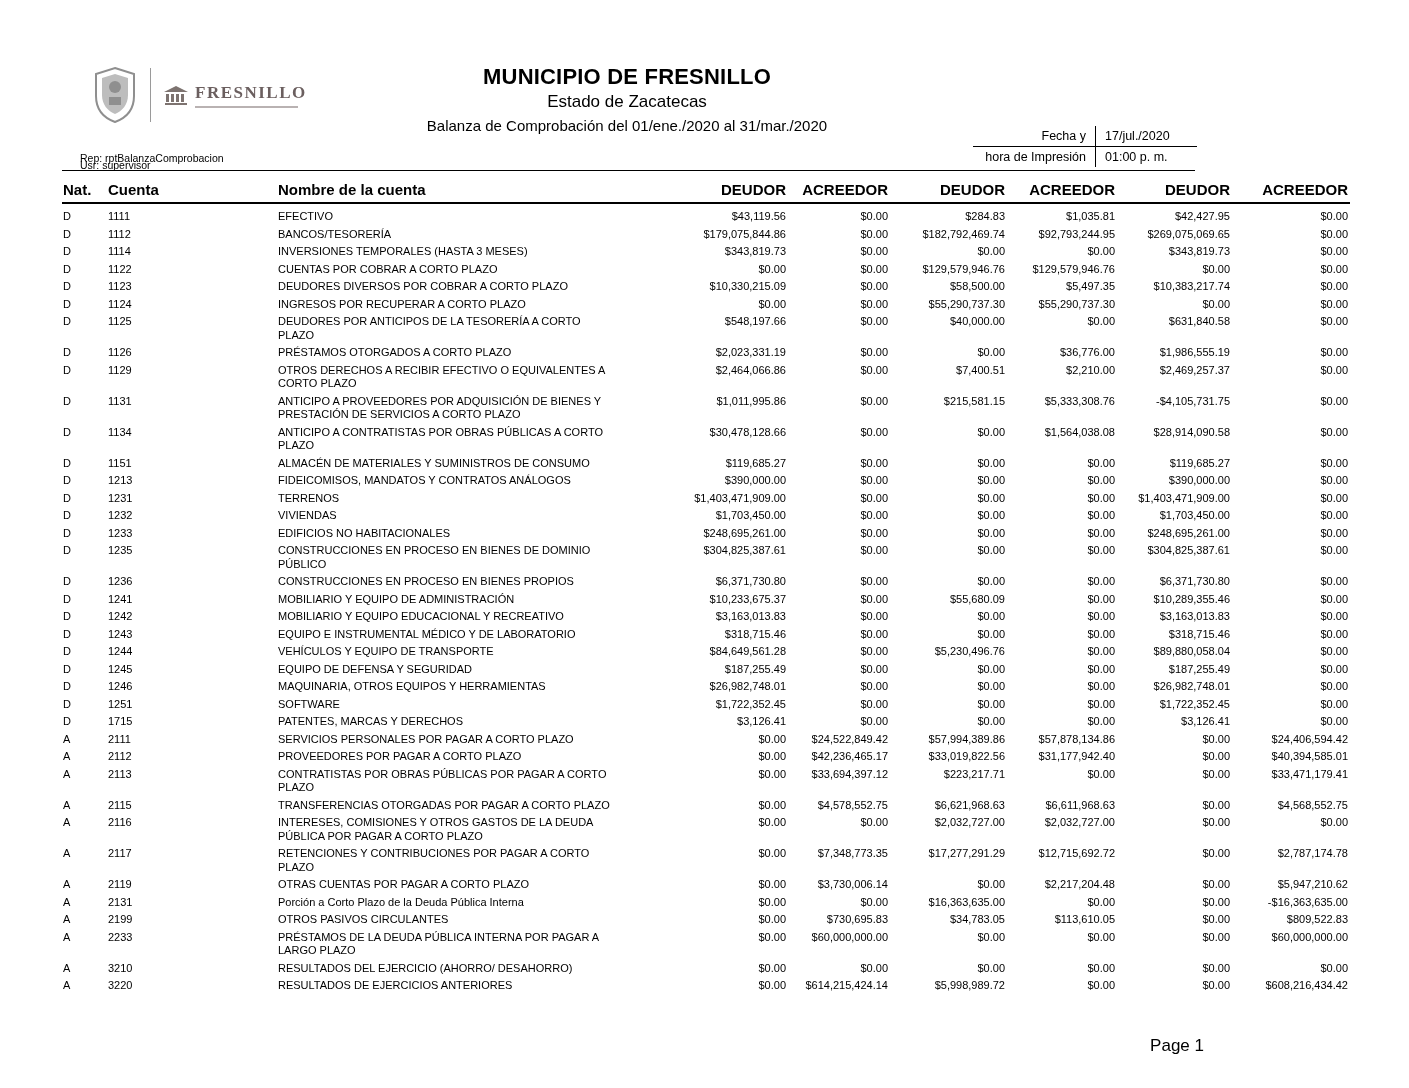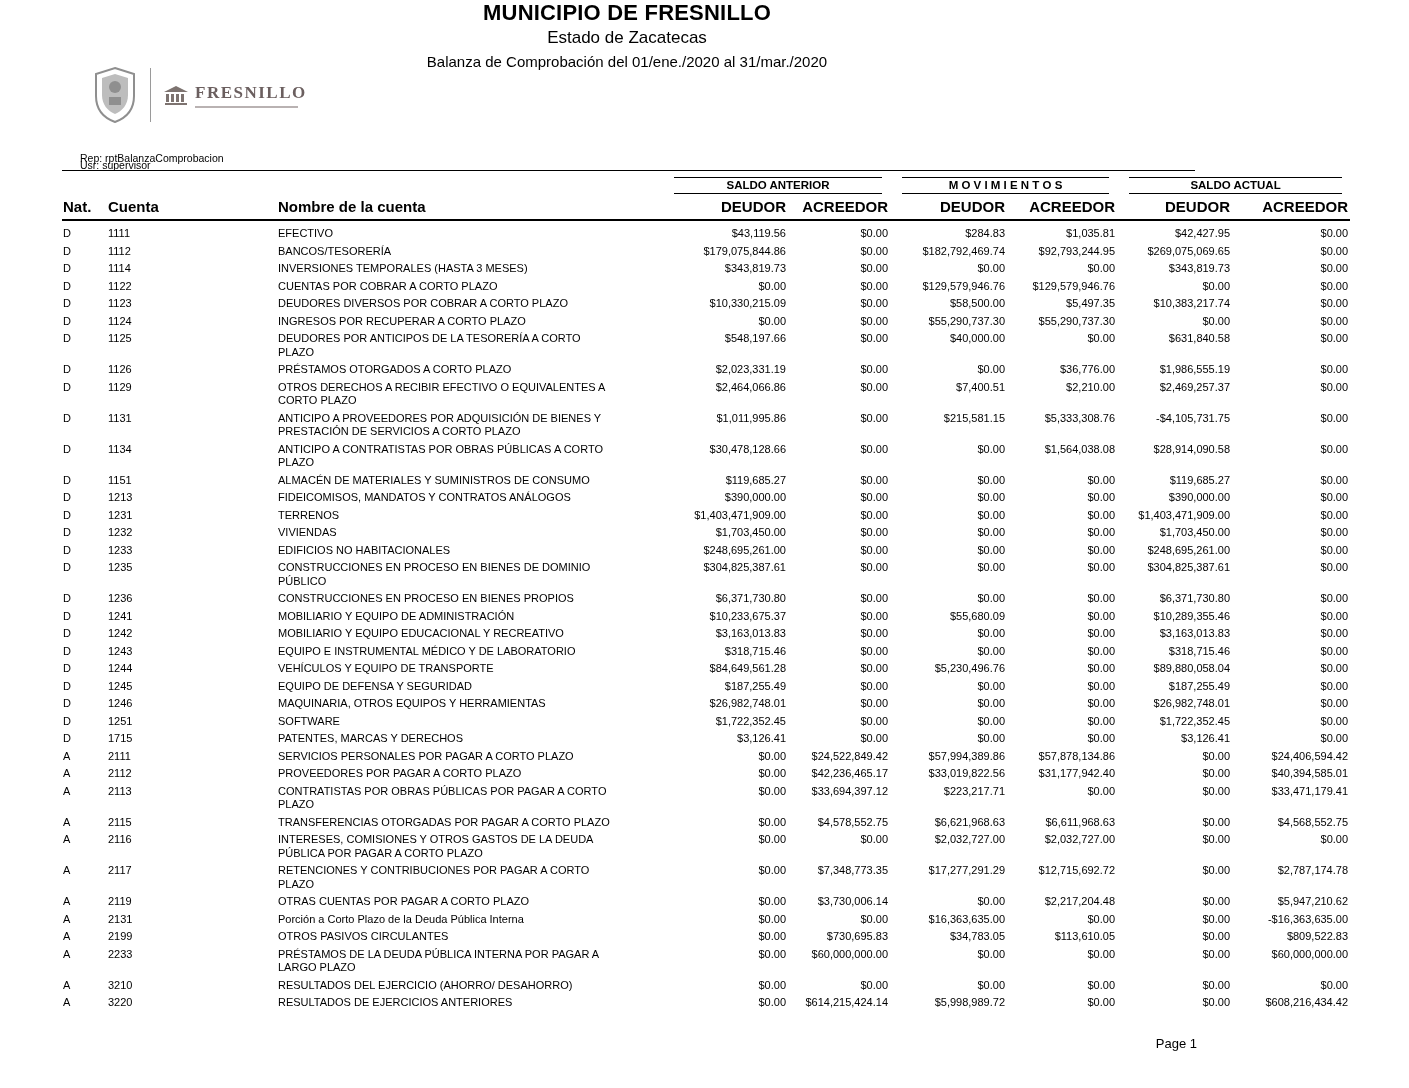--- a/index.html
+++ b/index.html
@@ -15,7 +15,7 @@
 
   
   .header-zone { position:relative; height:172px; }
-  .titles { text-align:center; }
+  .titles { text-align:center; padding-top:64px; }
   .title { font-size:22px; font-weight:bold; letter-spacing:.2px; }
   .subtitle { font-size:17px; font-weight:normal; margin-top:2px; }
   .report-title { font-size:15px; font-weight:normal; margin-top:5px; }

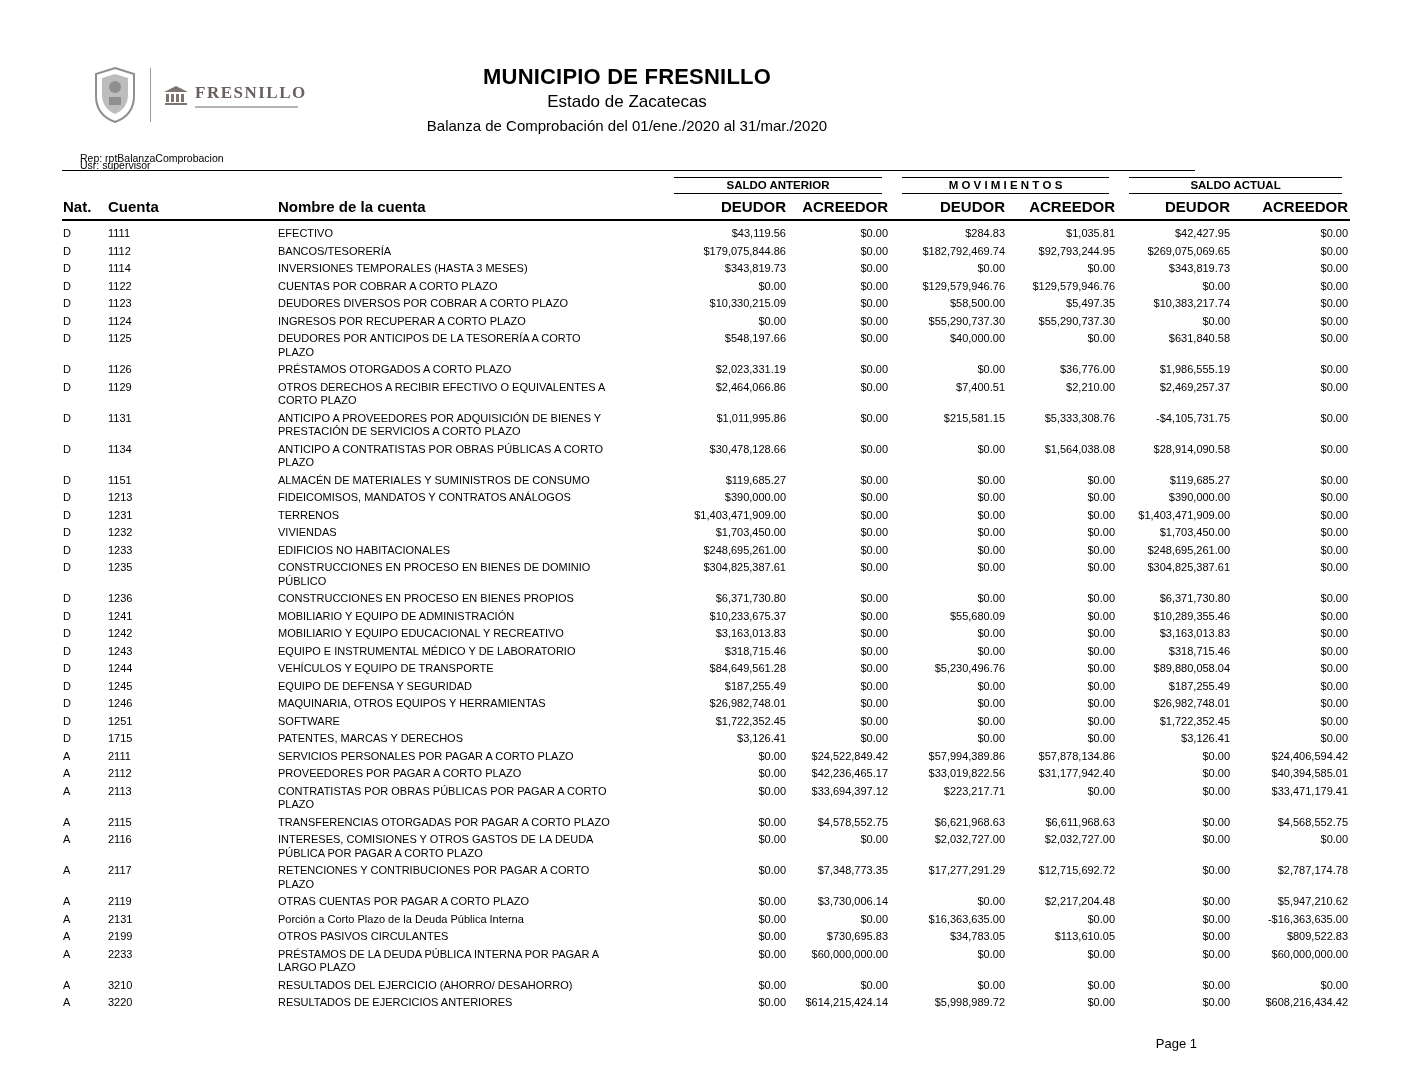--- a/index.html
+++ b/index.html
@@ -115,6 +115,16 @@
       <div class="report-title">Balanza de Comprobación del 01/ene./2020 al 31/mar./2020</div>
     </div>
 
+    <div class="print-info">
+      <div class="pi-row first">
+        <span class="pi-label">Fecha y</span>
+        <span class="pi-value">17/jul./2020</span>
+      </div>
+      <div class="pi-row">
+        <span class="pi-label">hora de Impresión</span>
+        <span class="pi-value">01:00 p. m.</span>
+      </div>
+    </div>
 
     <div class="rep-line">Rep: rptBalanzaComprobacion</div>
     <div class="usr-line">Usr: supervisor</div>

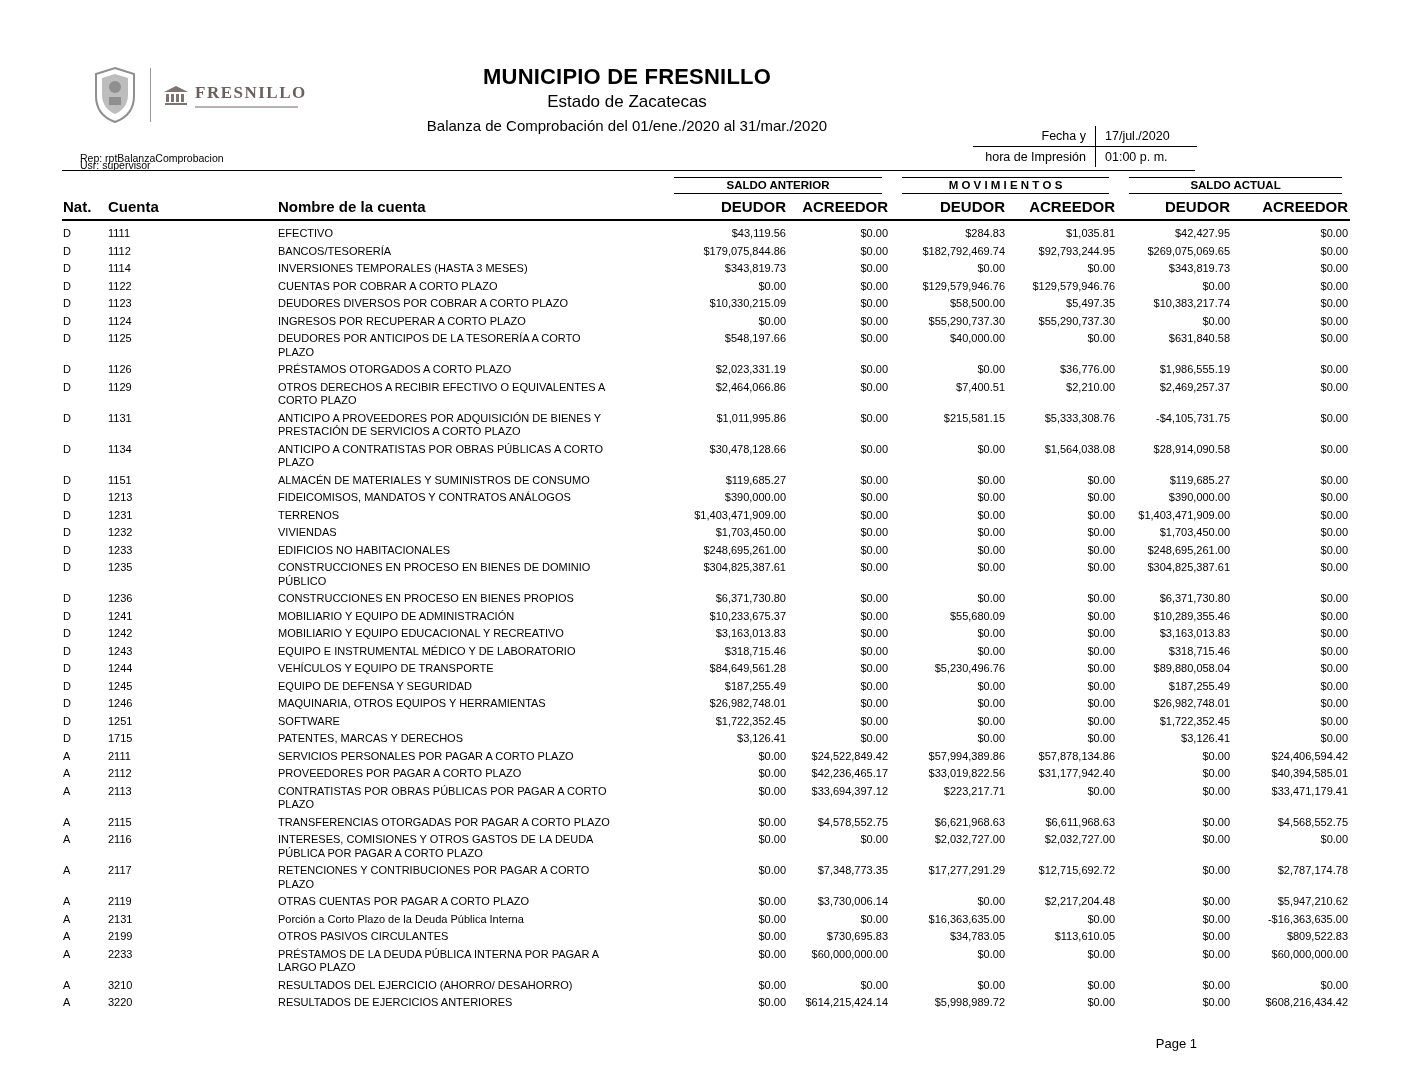--- a/index.html
+++ b/index.html
@@ -145,18 +145,6 @@
       <col style="width:118px">
     </colgroup>
     <thead>
-      <tr>
-        <th colspan="3"></th>
-        <th colspan="2" class="grp">
-          <div class="grp-inner">SALDO ANTERIOR</div>
-        </th>
-        <th colspan="2" class="grp">
-          <div class="grp-inner">M O V I M I E N T O S</div>
-        </th>
-        <th colspan="2" class="grp">
-          <div class="grp-inner">SALDO ACTUAL</div>
-        </th>
-      </tr>
       <tr class="column-header-row">
         <th>Nat.</th>
         <th>Cuenta</th>

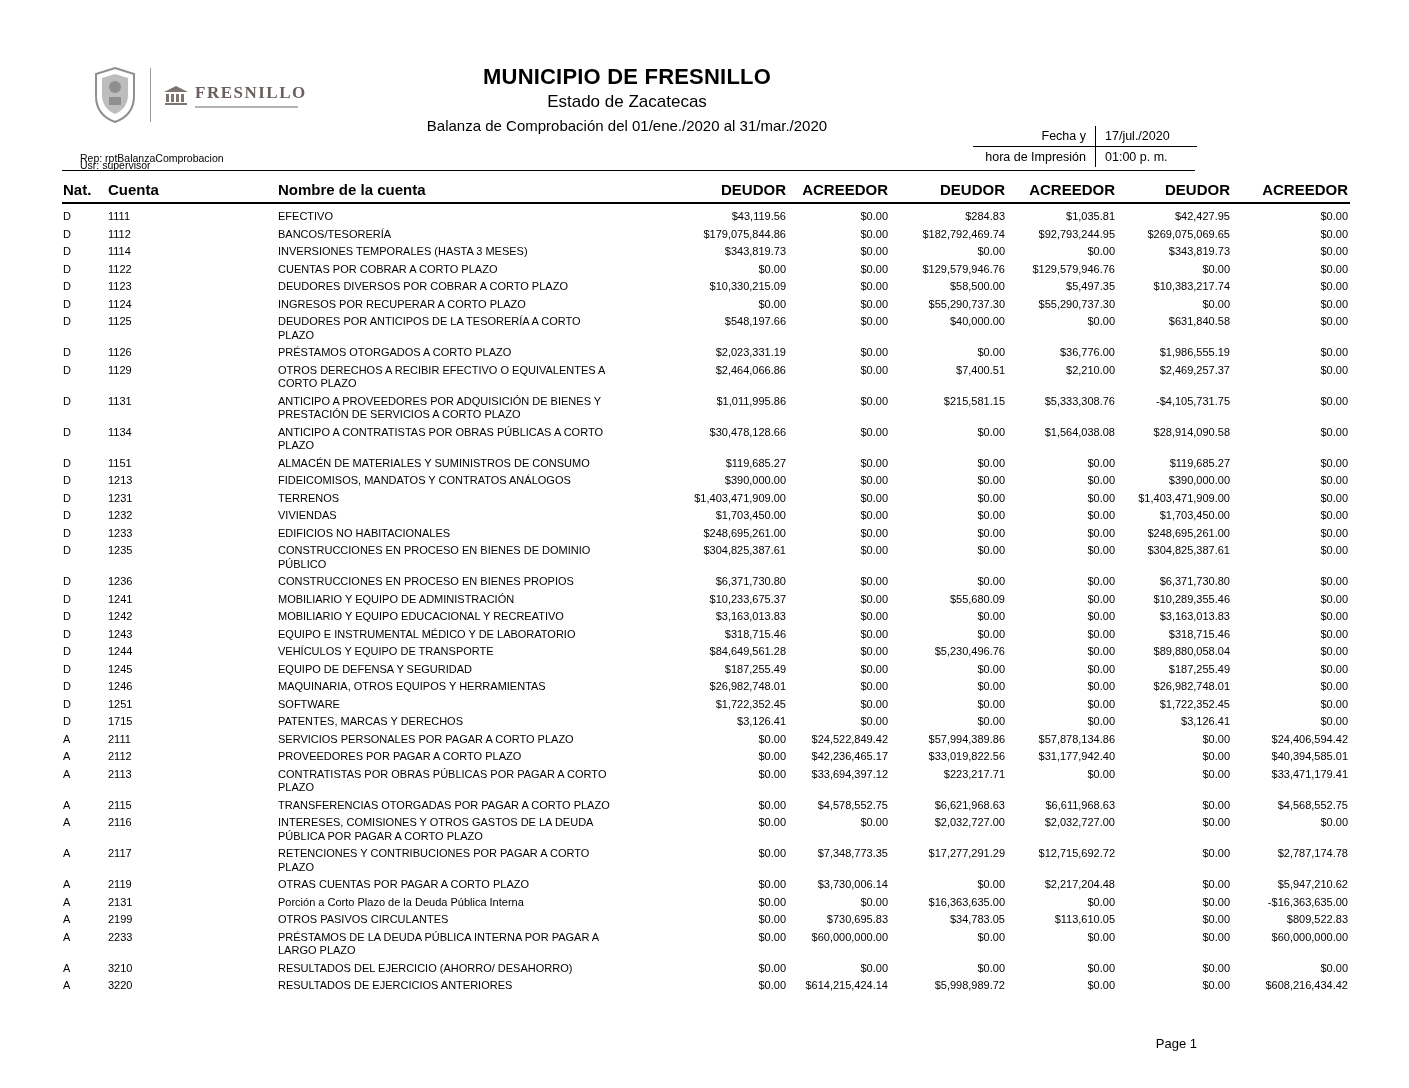--- a/index.html
+++ b/index.html
@@ -76,7 +76,7 @@
   tbody td.num { text-align:right; white-space:nowrap; }
   tbody td.nombre { padding-right:48px; }
 
-  .page-number { position:absolute; right:57px; top:1036px; font-size:13px; }
+  .page-number { position:absolute; right:50px; top:1036px; font-size:17px; }
 </style>
 </head>
 <body>

